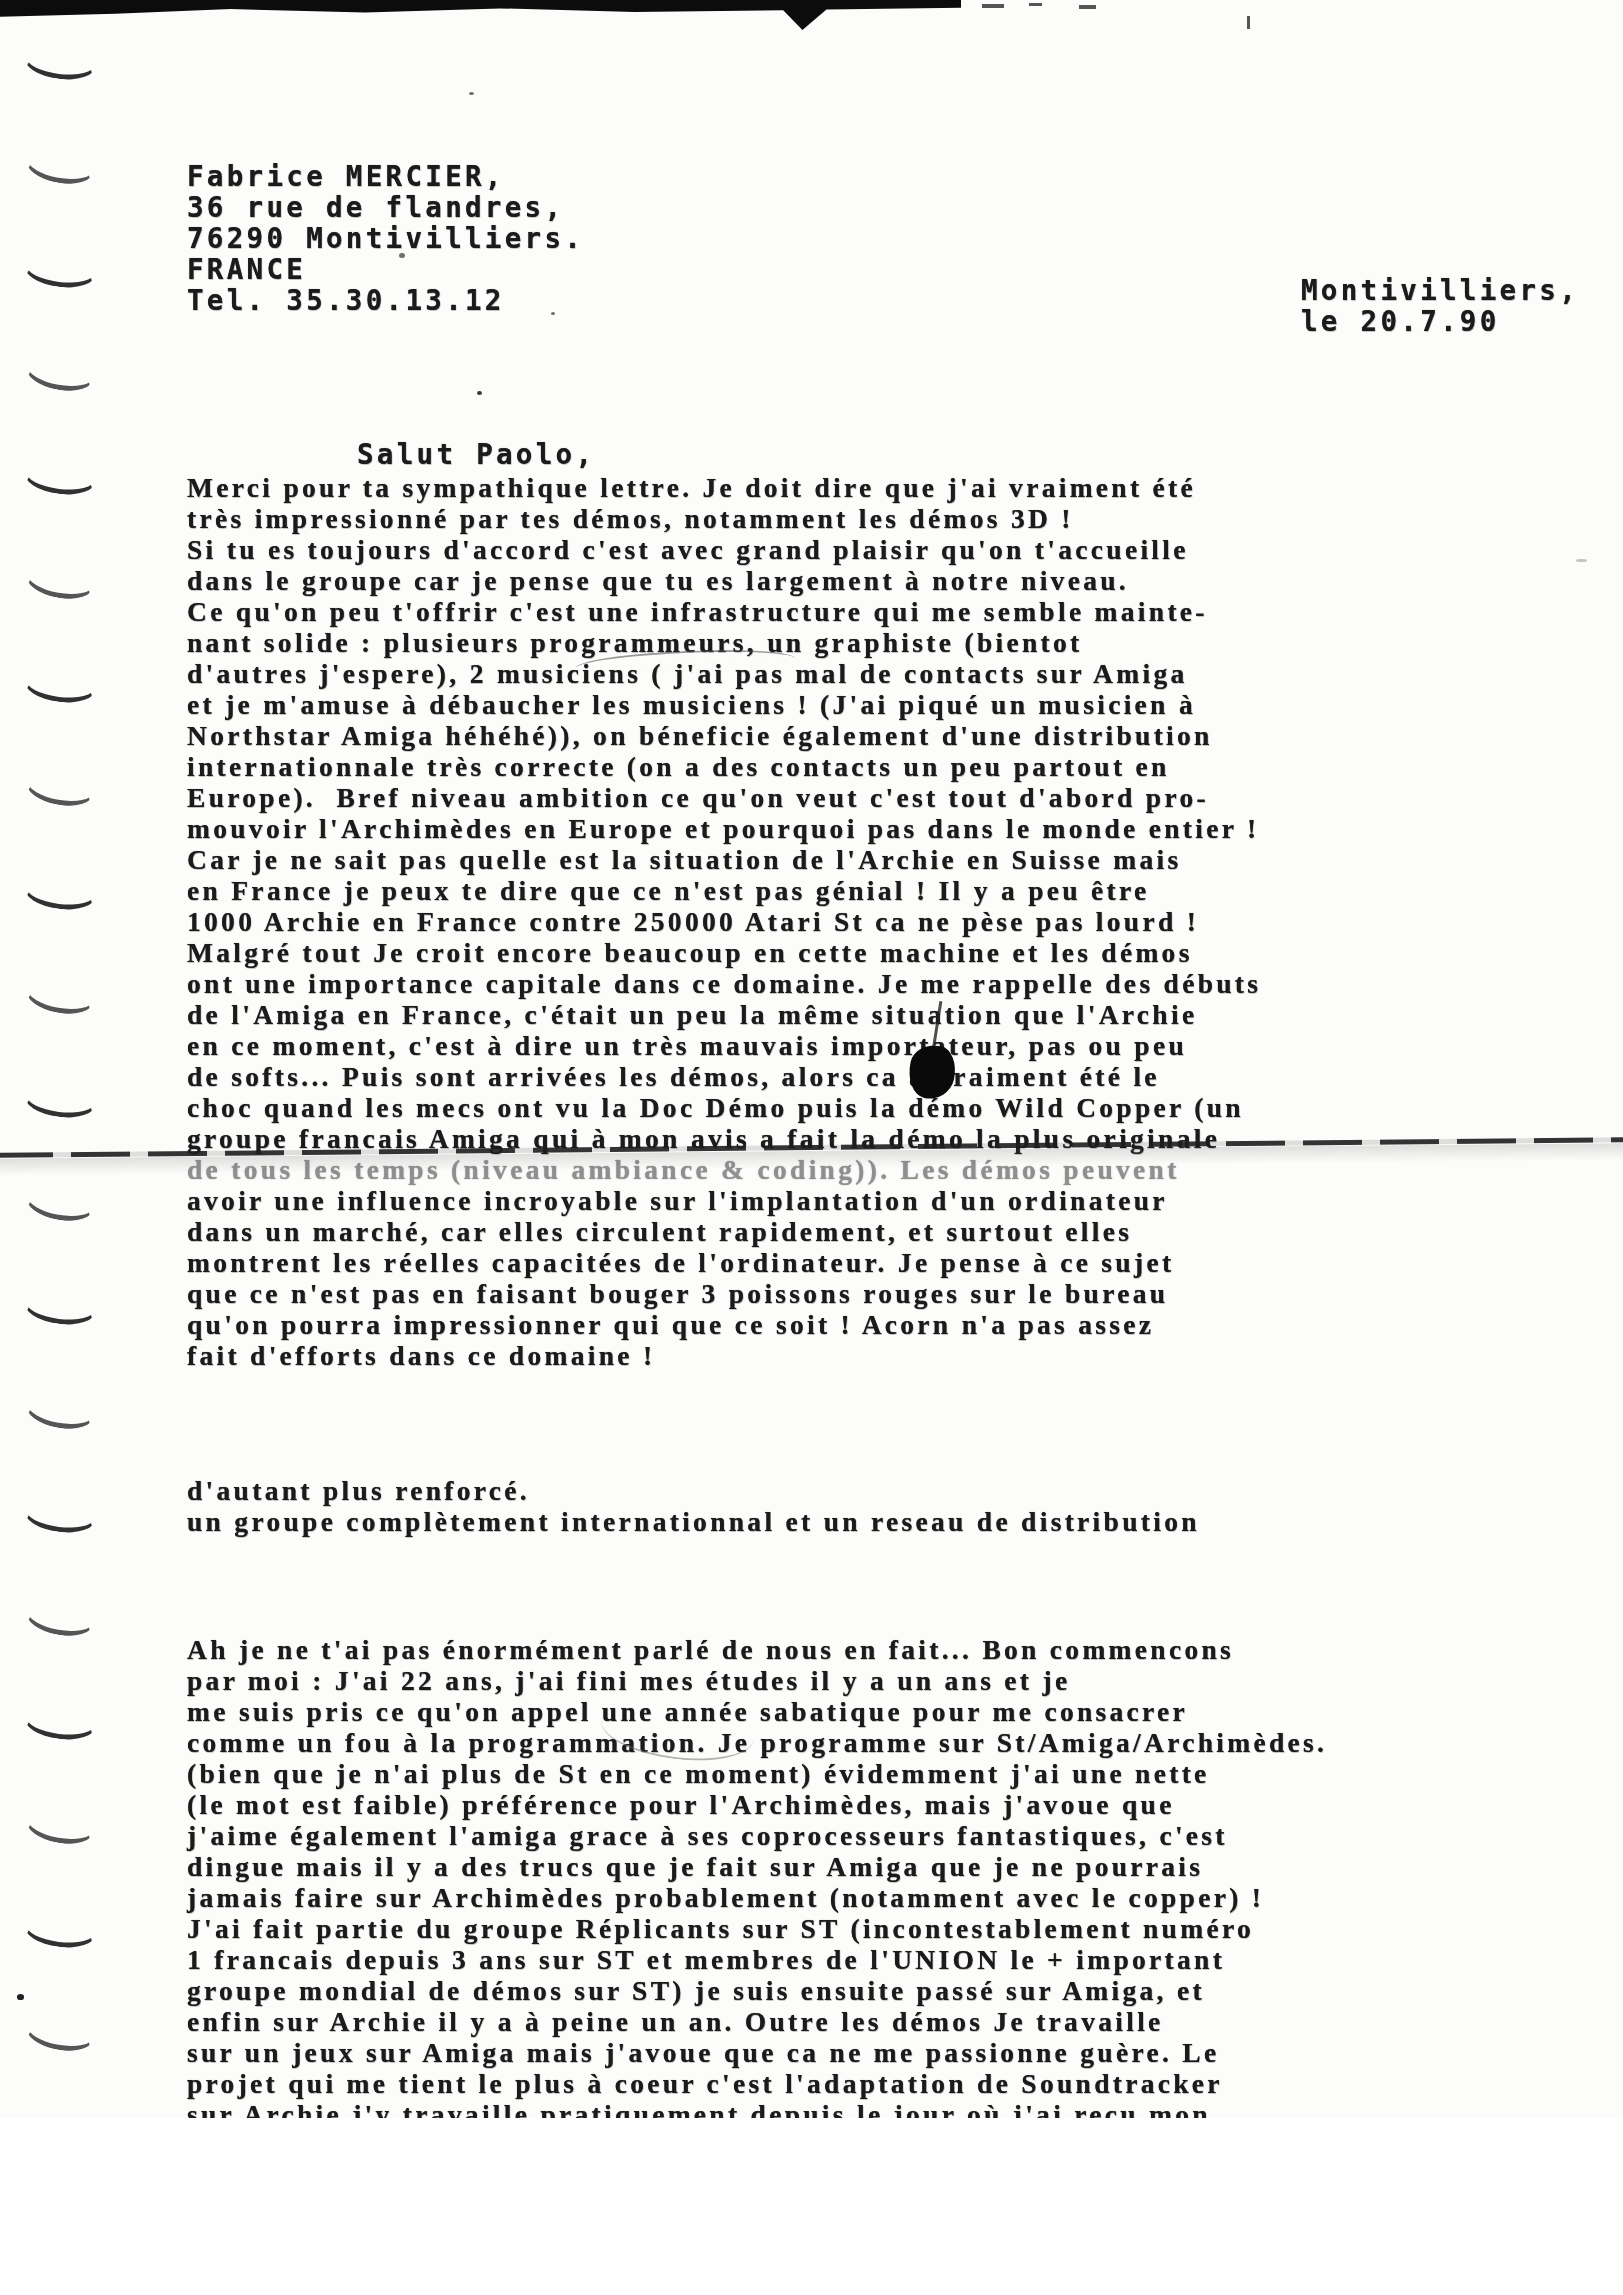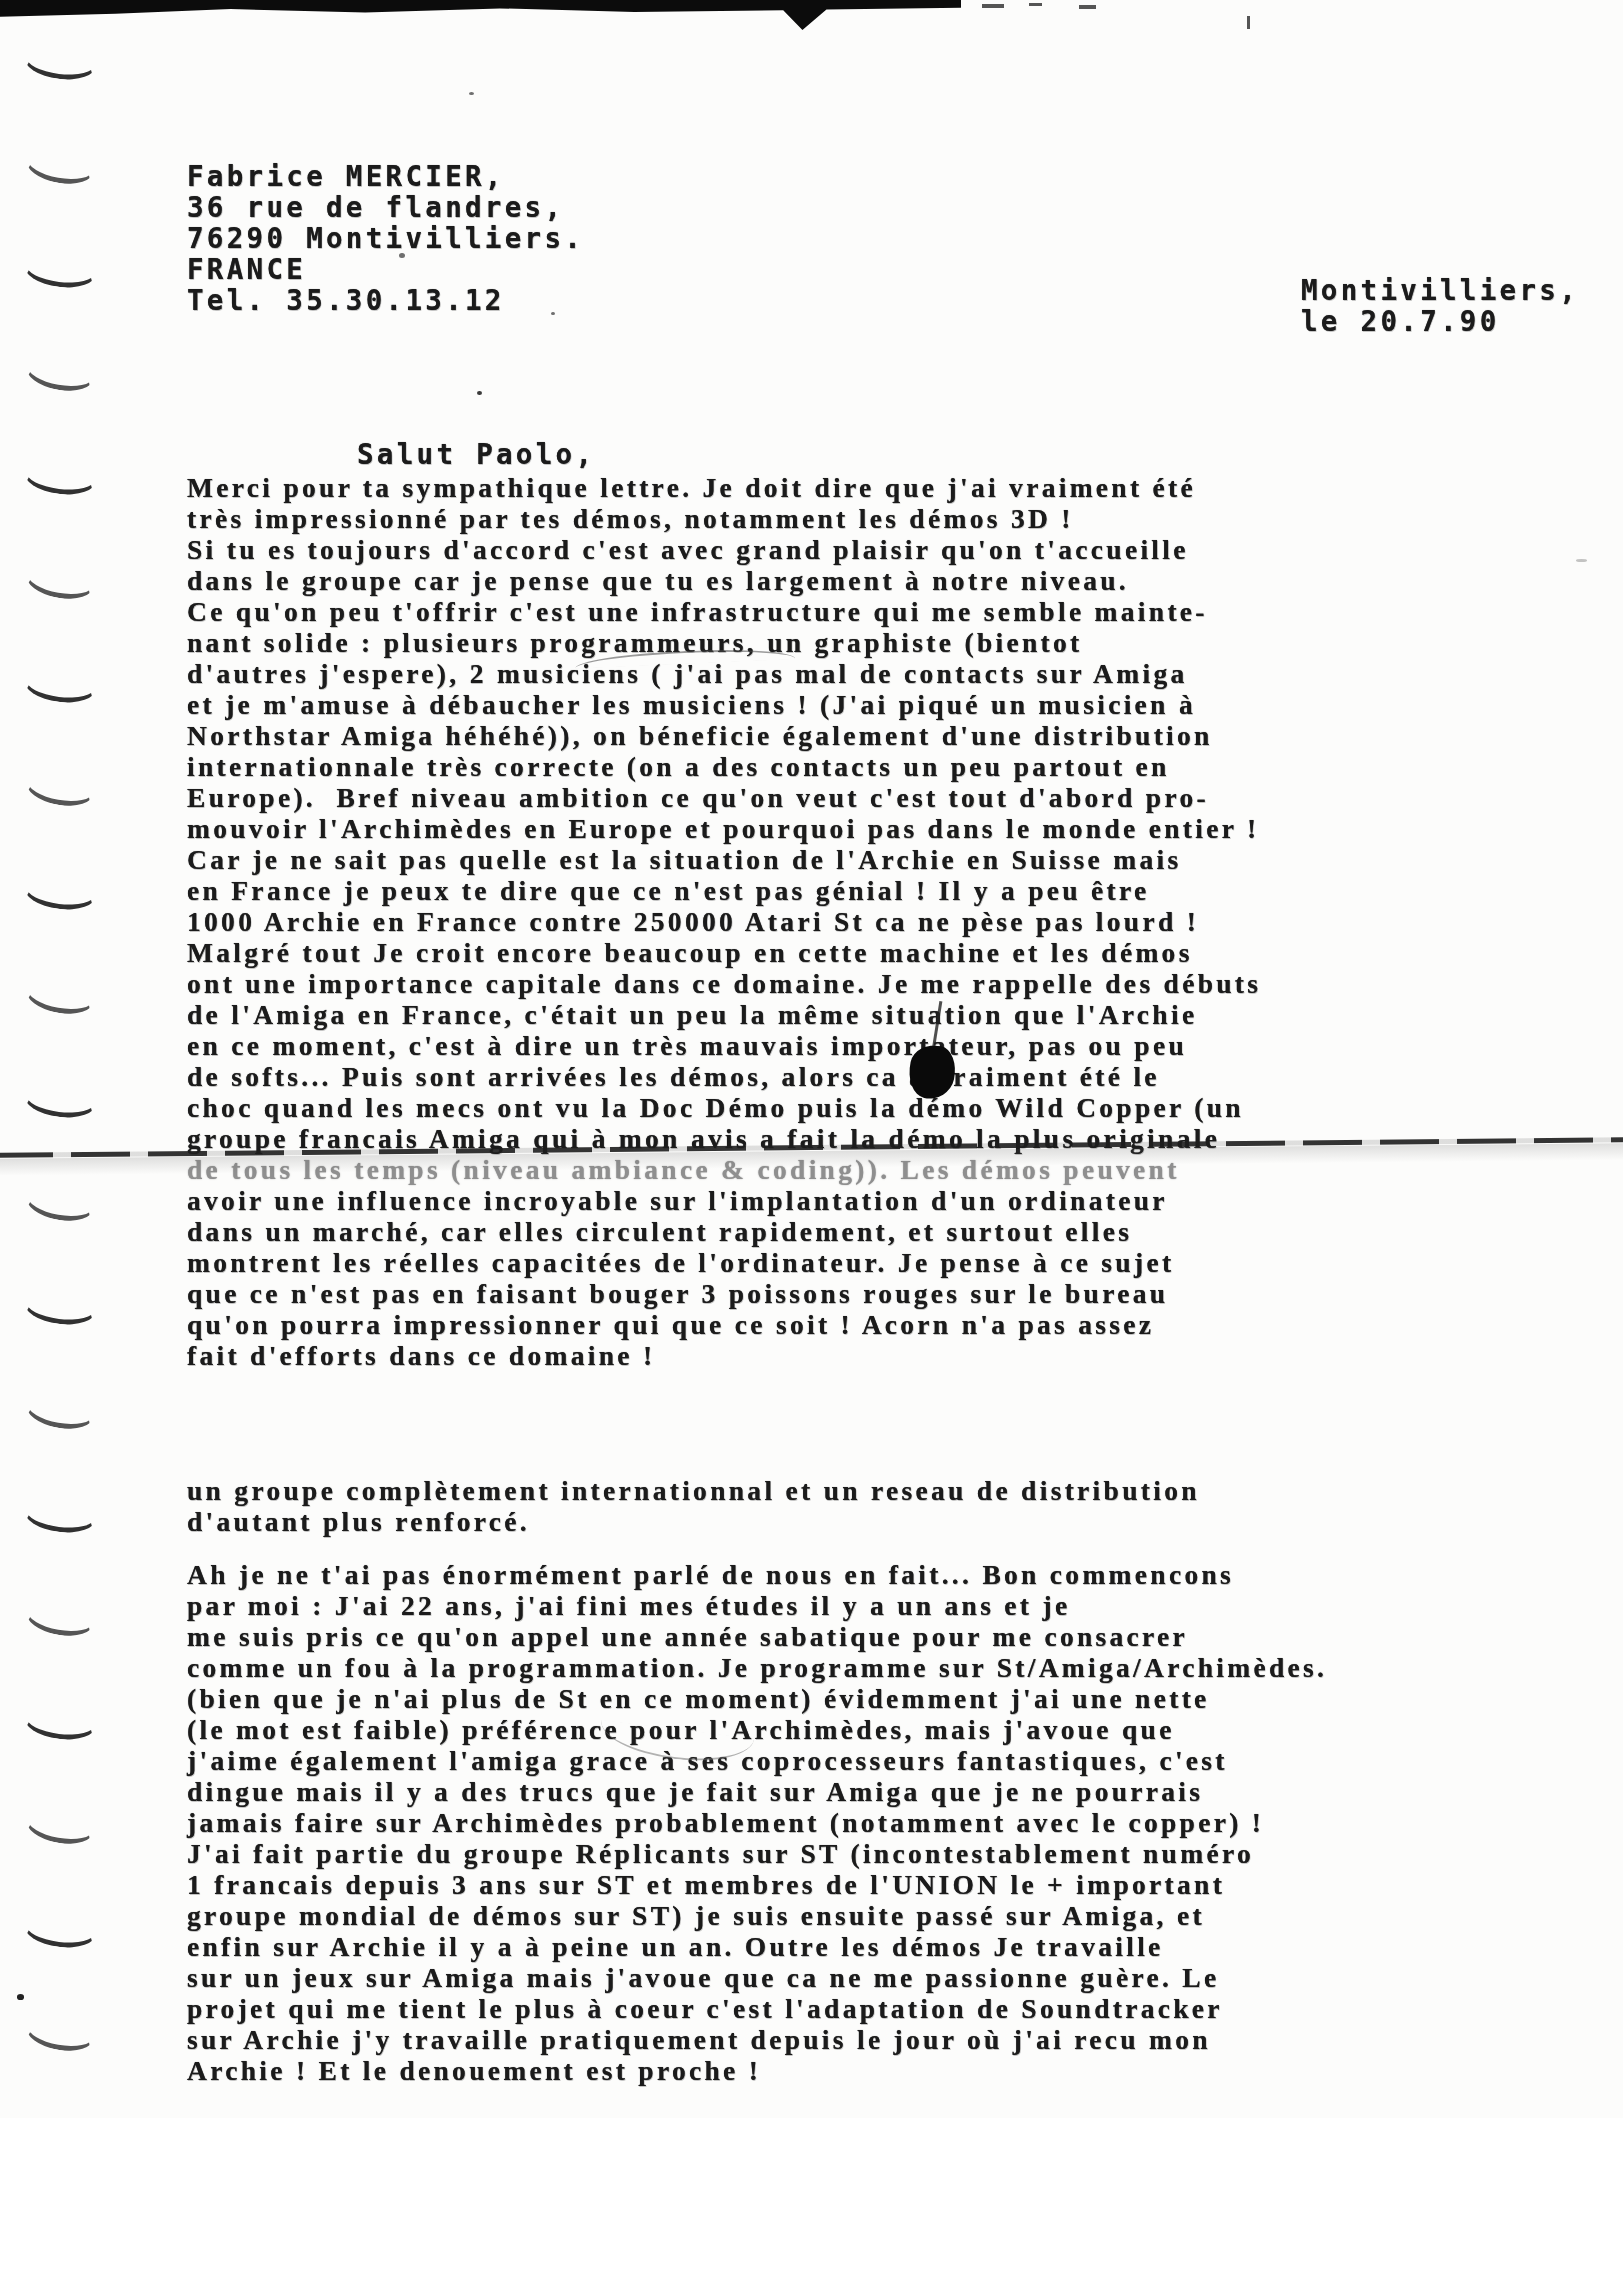--- a/index.html
+++ b/index.html
@@ -135,7 +135,7 @@
 
   <div class="tblock body-text">
     <div class="para p1"><div class="tl">Merci pour ta sympathique lettre. Je doit dire que j'ai vraiment été</div><div class="tl">très impressionné par tes démos, notamment les démos 3D !</div><div class="tl">Si tu es toujours d'accord c'est avec grand plaisir qu'on t'accueille</div><div class="tl">dans le groupe car je pense que tu es largement à notre niveau.</div><div class="tl">Ce qu'on peu t'offrir c'est une infrastructure qui me semble mainte-</div><div class="tl">nant solide : plusieurs programmeurs, un graphiste (bientot</div><div class="tl">d'autres j'espere), 2 musiciens ( j'ai pas mal de contacts sur Amiga</div><div class="tl">et je m'amuse à débaucher les musiciens ! (J'ai piqué un musicien à</div><div class="tl">Northstar Amiga héhéhé)), on béneficie également d'une distribution</div><div class="tl">internationnale très correcte (on a des contacts un peu partout en</div><div class="tl">Europe).  Bref niveau ambition ce qu'on veut c'est tout d'abord pro-</div><div class="tl">mouvoir l'Archimèdes en Europe et pourquoi pas dans le monde entier !</div><div class="tl">Car je ne sait pas quelle est la situation de l'Archie en Suisse mais</div><div class="tl">en France je peux te dire que ce n'est pas génial ! Il y a peu être</div><div class="tl">1000 Archie en France contre 250000 Atari St ca ne pèse pas lourd !</div><div class="tl">Malgré tout Je croit encore beaucoup en cette machine et les démos</div><div class="tl">ont une importance capitale dans ce domaine. Je me rappelle des débuts</div><div class="tl">de l'Amiga en France, c'était un peu la même situation que l'Archie</div><div class="tl">en ce moment, c'est à dire un très mauvais importateur, pas ou peu</div><div class="tl">de softs... Puis sont arrivées les démos, alors ca a vraiment été le</div><div class="tl">choc quand les mecs ont vu la Doc Démo puis la démo Wild Copper (un</div><div class="tl">groupe francais Amiga qui à mon avis a fait la démo la plus originale</div><div class="tl faded">de tous les temps (niveau ambiance &amp; coding)). Les démos peuvent</div><div class="tl">avoir une influence incroyable sur l'implantation d'un ordinateur</div><div class="tl">dans un marché, car elles circulent rapidement, et surtout elles</div><div class="tl">montrent les réelles capacitées de l'ordinateur. Je pense à ce sujet</div><div class="tl">que ce n'est pas en faisant bouger 3 poissons rouges sur le bureau</div><div class="tl">qu'on pourra impressionner qui que ce soit ! Acorn n'a pas assez</div><div class="tl">fait d'efforts dans ce domaine !</div></div>
-    <div class="para p2"><div class="tl">un groupe complètement internationnal et un reseau de distribution</div><div class="tl">d'autant plus renforcé.</div></div>
+    <div class="para p2"><div class="tl">d'autant plus renforcé.</div><div class="tl">un groupe complètement internationnal et un reseau de distribution</div></div>
     <div class="para p3"><div class="tl">Ah je ne t'ai pas énormément parlé de nous en fait... Bon commencons</div><div class="tl">par moi : J'ai 22 ans, j'ai fini mes études il y a un ans et je</div><div class="tl">me suis pris ce qu'on appel une année sabatique pour me consacrer</div><div class="tl">comme un fou à la programmation. Je programme sur St/Amiga/Archimèdes.</div><div class="tl">(bien que je n'ai plus de St en ce moment) évidemment j'ai une nette</div><div class="tl">(le mot est faible) préférence pour l'Archimèdes, mais j'avoue que</div><div class="tl">j'aime également l'amiga grace à ses coprocesseurs fantastiques, c'est</div><div class="tl">dingue mais il y a des trucs que je fait sur Amiga que je ne pourrais</div><div class="tl">jamais faire sur Archimèdes probablement (notamment avec le copper) !</div><div class="tl">J'ai fait partie du groupe Réplicants sur ST (incontestablement numéro</div><div class="tl">1 francais depuis 3 ans sur ST et membres de l'UNION le + important</div><div class="tl">groupe mondial de démos sur ST) je suis ensuite passé sur Amiga, et</div><div class="tl">enfin sur Archie il y a à peine un an. Outre les démos Je travaille</div><div class="tl">sur un jeux sur Amiga mais j'avoue que ca ne me passionne guère. Le</div><div class="tl">projet qui me tient le plus à coeur c'est l'adaptation de Soundtracker</div><div class="tl">sur Archie j'y travaille pratiquement depuis le jour où j'ai recu mon</div><div class="tl">Archie ! Et le denouement est proche !</div></div>
     
   </div>

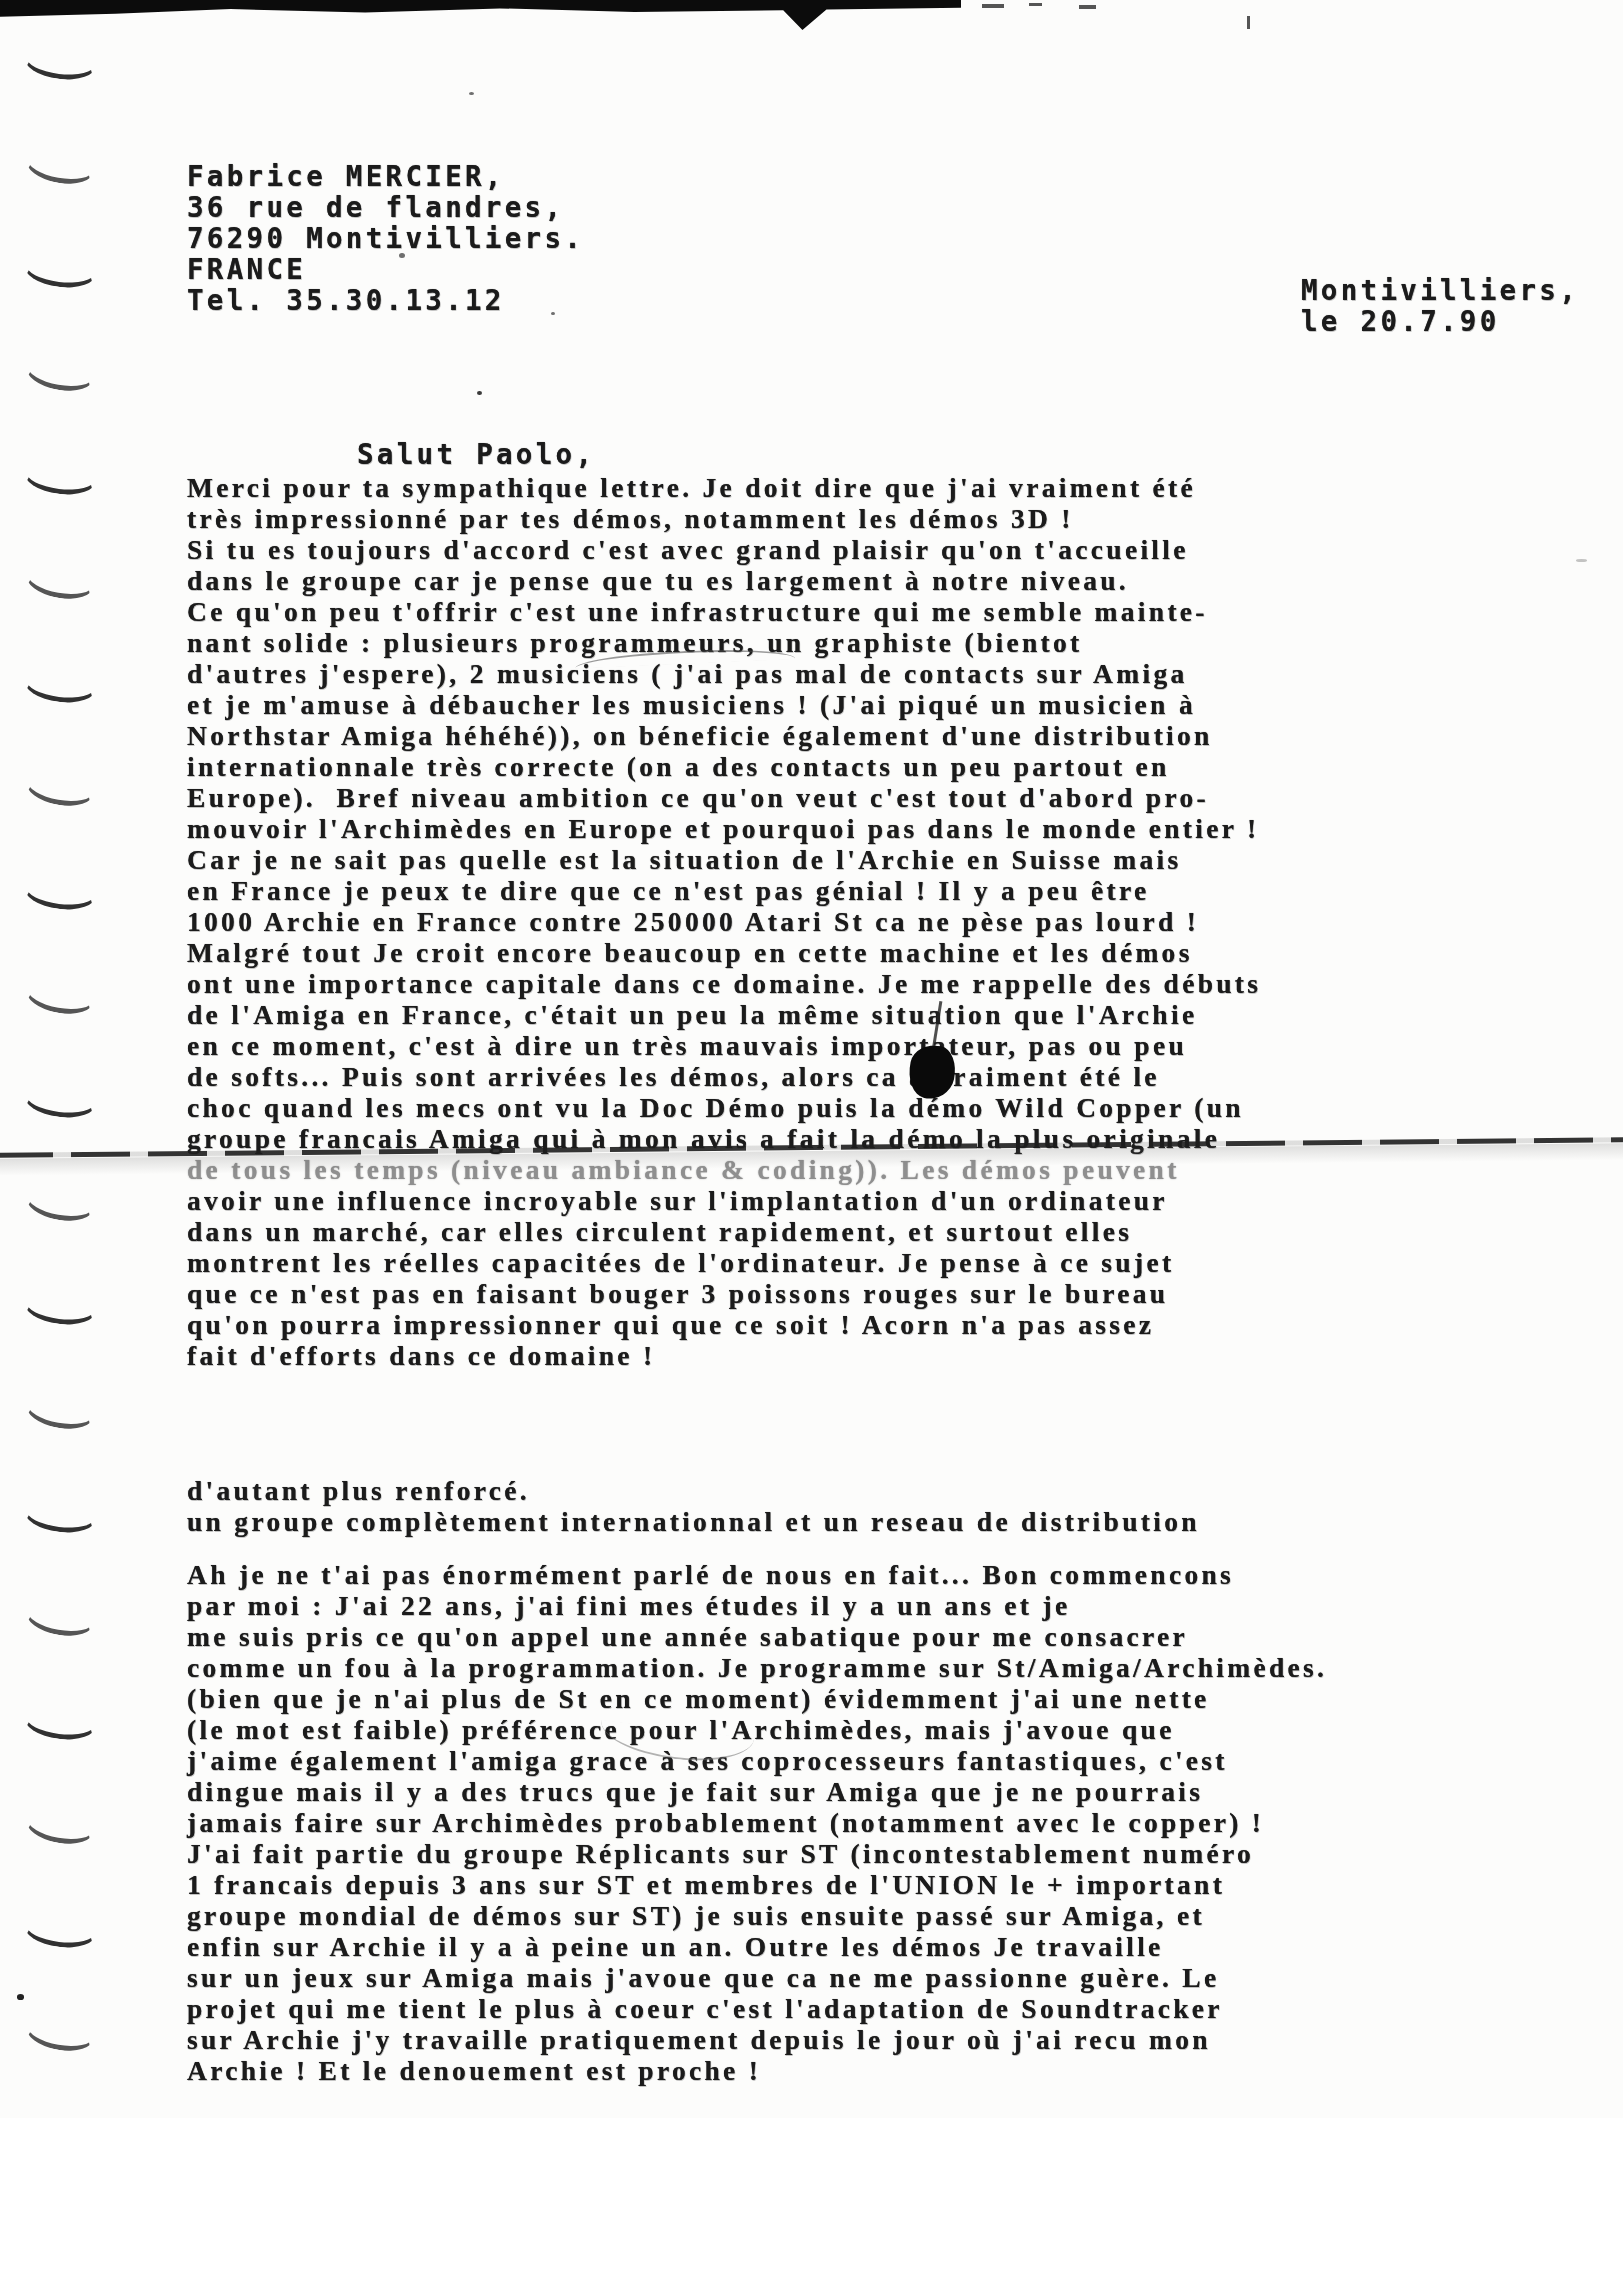--- a/index.html
+++ b/index.html
@@ -29,7 +29,7 @@
   .para{margin:0;}
   .para+.para{margin-top:0;}
   .para.p2{margin-top:82px;}
-  .para.p3{}
+  .para.p3{margin-top:75px;}
 
   
   .top-edge{

